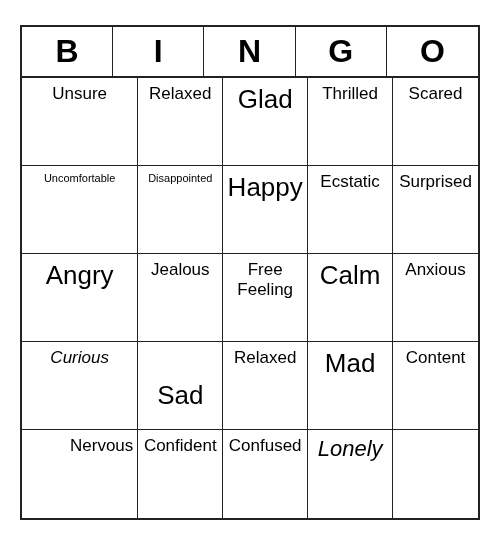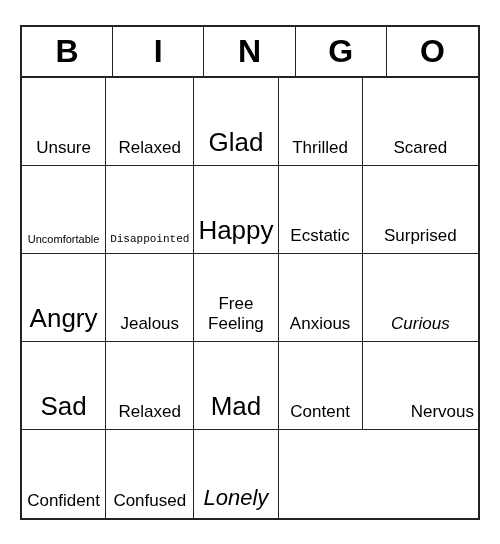--- a/index.html
+++ b/index.html
@@ -55,7 +55,7 @@
       border-bottom: 1px solid #222;
       display: flex;
       justify-content: center;
-      align-items: flex-end;
+      align-items: flex-start;
       text-align: center;
       padding: 6px 4px;
       min-height: 88px;

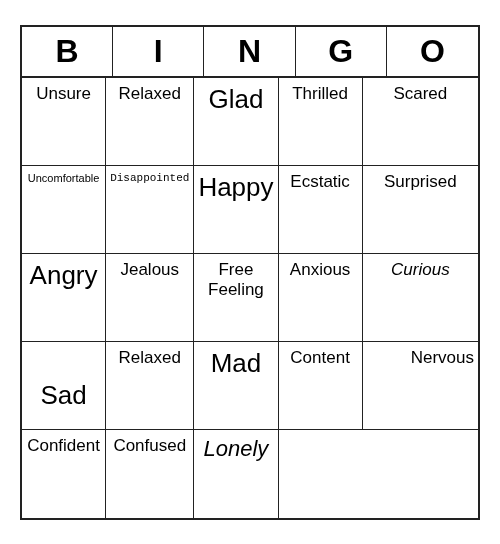--- a/index.html
+++ b/index.html
@@ -122,7 +122,7 @@
         <span class="size-xs" style="white-space: pre-line;">Uncomfortable</span>
       </div>
       <div class="bingo-cell">
-        <span class="size-xs" style="white-space: pre-line; font-family: Liberation Mono, monospace;">Disappointed</span>
+        <span class="size-xs" style="white-space: pre-line;">Disappointed</span>
       </div>
       <div class="bingo-cell">
         <span class="size-xl" style="white-space: pre-line;">Happy</span>

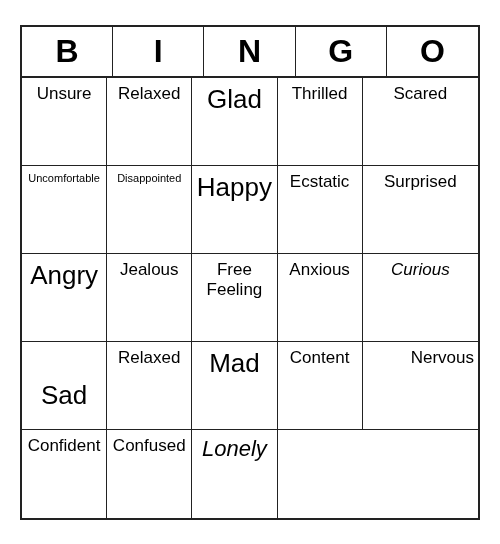--- a/index.html
+++ b/index.html
@@ -144,6 +144,9 @@
 Feeling</span>
       </div>
       <div class="bingo-cell">
+        <span class="size-xl" style="white-space: pre-line;">Calm</span>
+      </div>
+      <div class="bingo-cell">
         <span class="size-md" style="white-space: pre-line;">Anxious</span>
       </div>
       <div class="bingo-cell">

